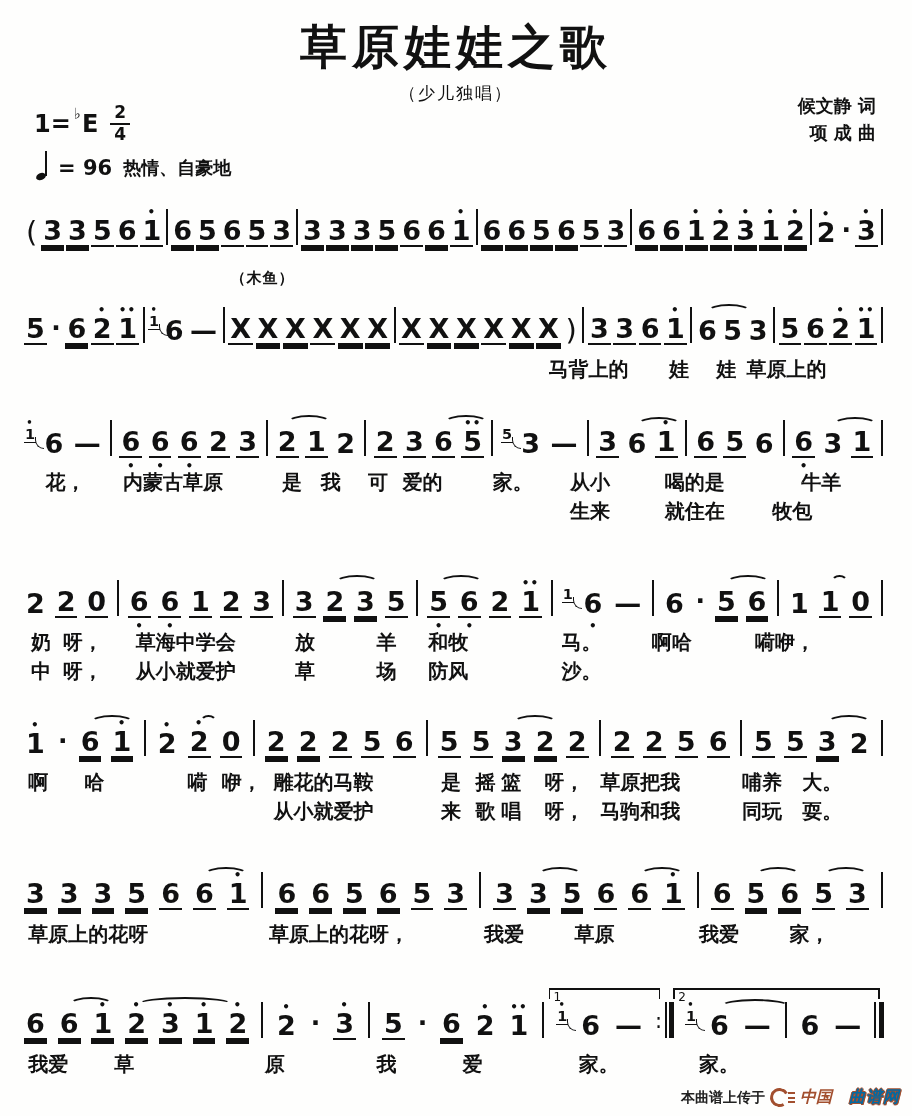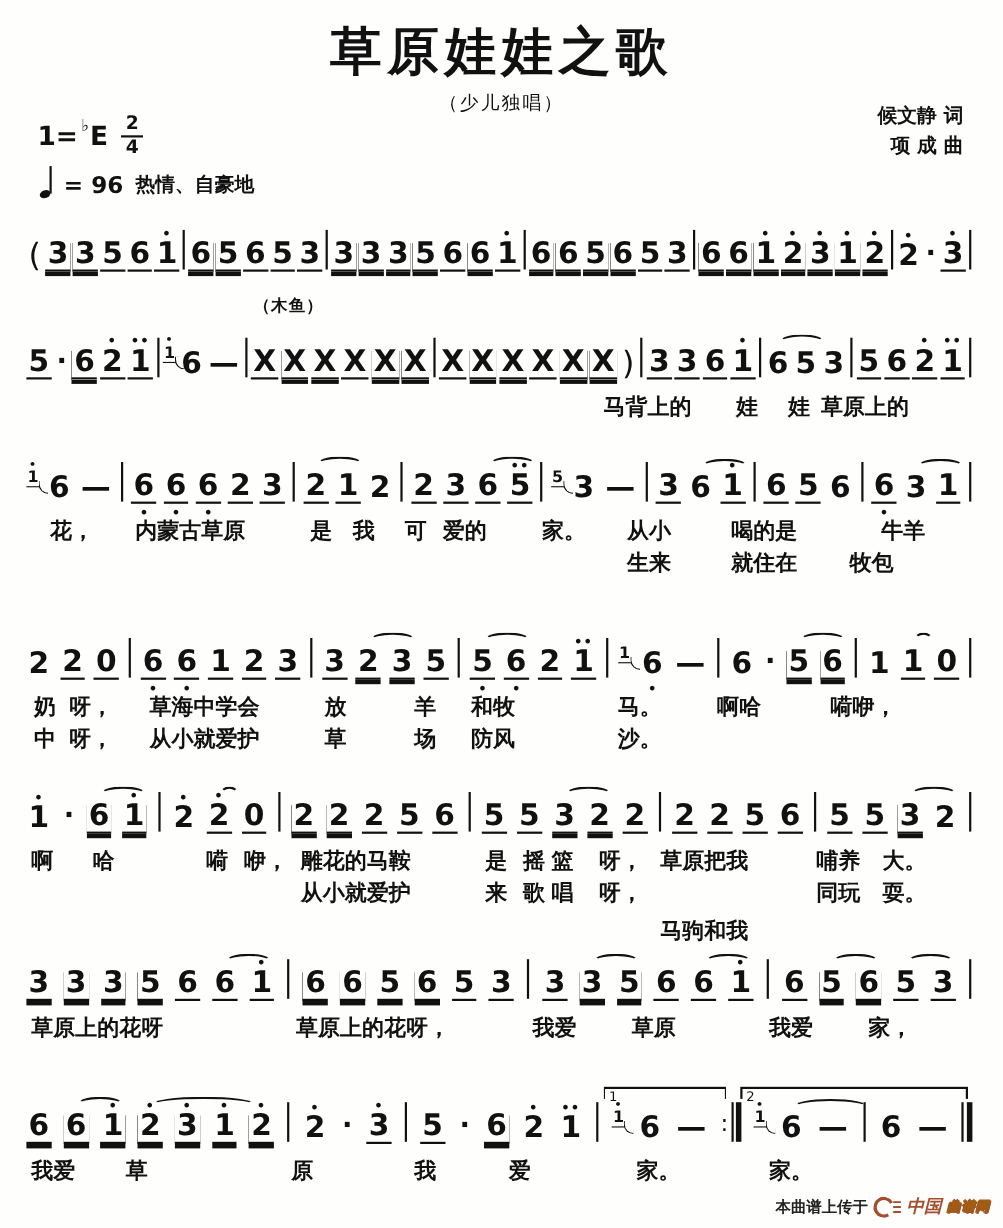--- a/index.html
+++ b/index.html
@@ -357,7 +357,7 @@
           <span class="syl" style="left: 52.5%;">歌</span>
           <span class="syl" style="left: 55.5%;">唱</span>
           <span class="syl" style="left: 60.5%;">呀，</span>
-          <span class="syl" style="left: 67%; margin-top: 35px;">马驹和我</span>
+          <span class="syl" style="left: 67%;">马驹和我</span>
           <span class="syl" style="left: 83.5%;">同玩</span>
           <span class="syl" style="left: 90.5%;">耍。</span>
         </div>

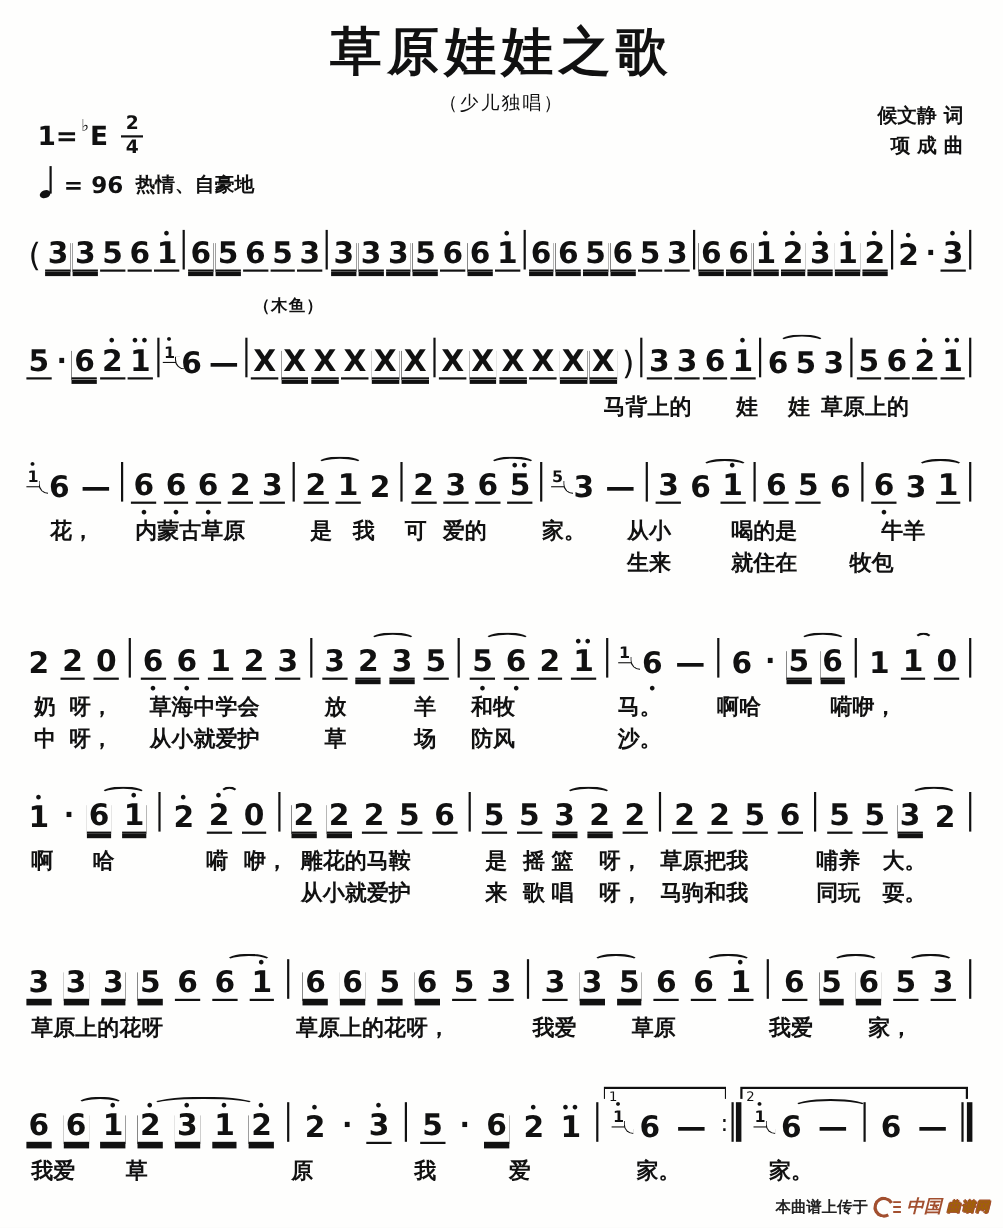--- a/index.html
+++ b/index.html
@@ -63,8 +63,8 @@
   .logol{display:inline-block;width:7px;height:11px;margin-left:-6px;
          background:repeating-linear-gradient(#a24f2f 0 2px,transparent 2px 4.5px);}
   .site-cn{color:#a24f2f;font-weight:bold;font-size:16px;font-style:italic;}
-  .site-rest{color:#a16207;font-weight:bold;font-size:12px;font-style:italic;letter-spacing:1px;
-             text-shadow:1px 0 0 #a24f2f,-1px 0 0 #a24f2f,0 1px 0 #a24f2f,0 -1px 0 #a24f2f,1px 1px 0 #a24f2f;}
+  .site-rest{color:#0369a1;font-weight:bold;font-size:16px;font-style:italic;letter-spacing:1px;
+             text-shadow:1px 0 0 #a24f2f,-1px 0 0 #a24f2f,0 1px 0 #a24f2f,0 -1px 0 #a24f2f,1px 1px 0 #a24f2f;margin-left:12px;}
 </style>
 </head>
 <body>

